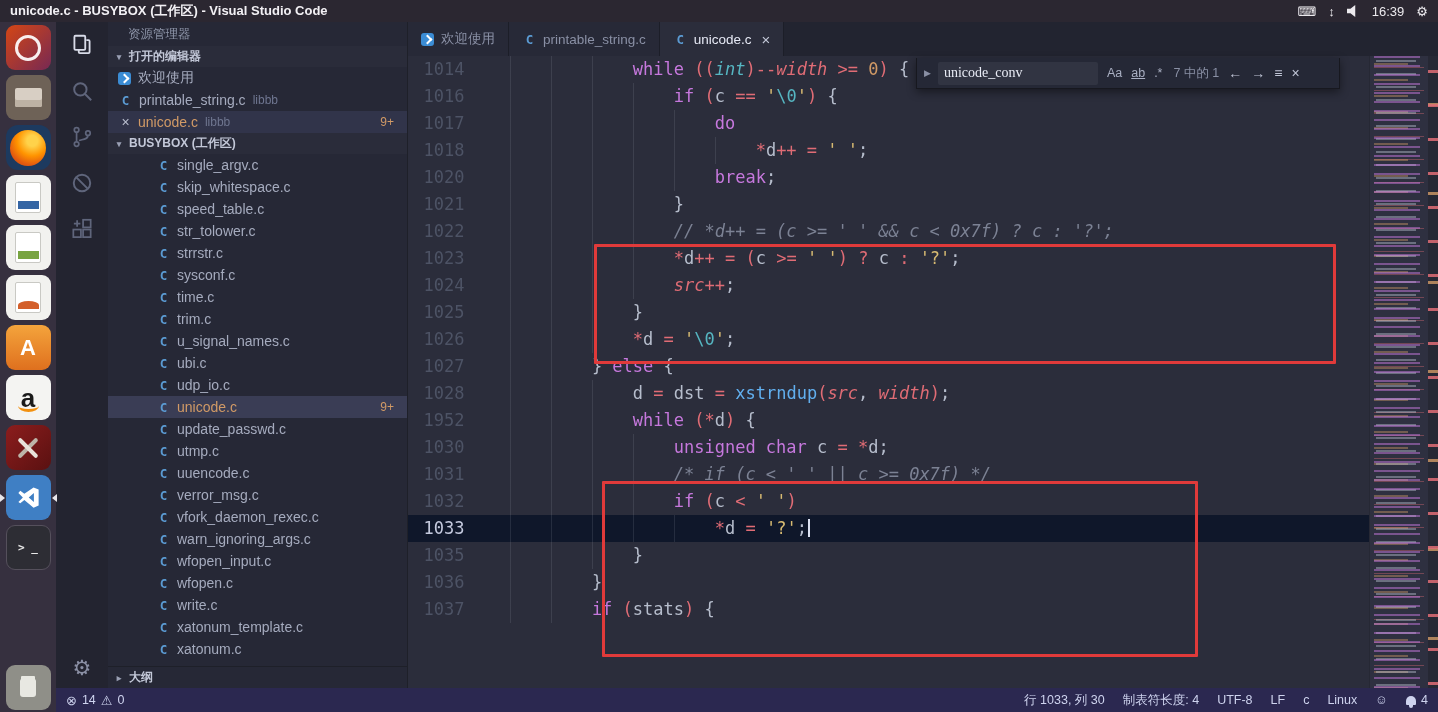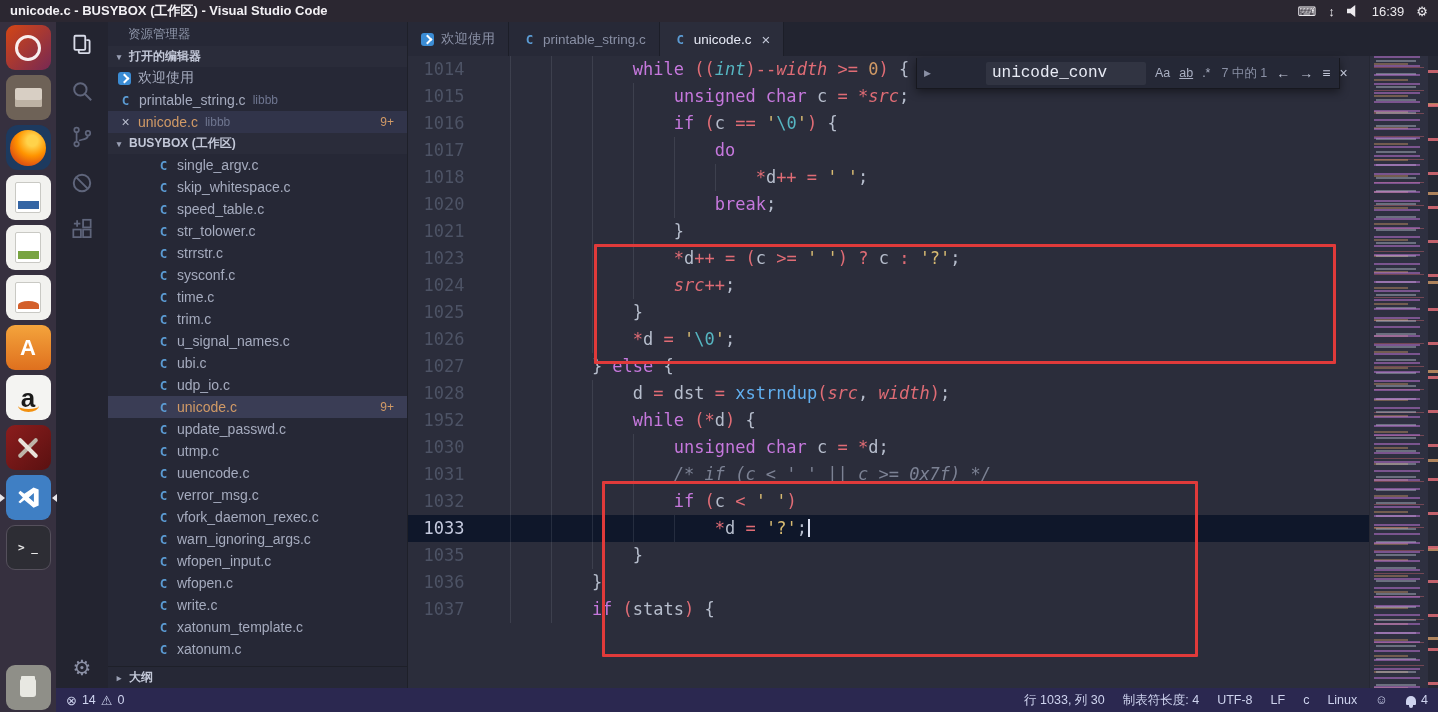--- a/index.html
+++ b/index.html
@@ -132,8 +132,8 @@
        border:1px solid #17181f;border-top:none;box-shadow:0 3px 10px rgba(0,0,0,.45);display:flex;
        align-items:center;padding:0 7px;box-sizing:border-box;z-index:20;}
   .fw-chev{color:#8a90a5;font-size:9px;margin-right:7px;cursor:pointer;}
-  .fw-input{background:#313442;border:none;color:#e8ebf5;font-family:Liberation Mono, monospace;
-       font-size:16px;height:23px;width:148px;padding:0 6px;outline:none;border-radius:2px;margin-left:48px;}
+  .fw-input{background:#313442;border:none;color:#e8ebf5;font-family:Liberation Serif, serif;
+       font-size:14px;height:23px;width:148px;padding:0 6px;outline:none;border-radius:2px;}
   .fw-ic{color:#a9afc2;font-size:12.5px;margin-left:9px;cursor:pointer;}
   .fw-ic.ww{text-decoration:underline;}
   .fw-count{color:#8a90a5;font-size:12.5px;margin-left:11px;white-space:nowrap;}

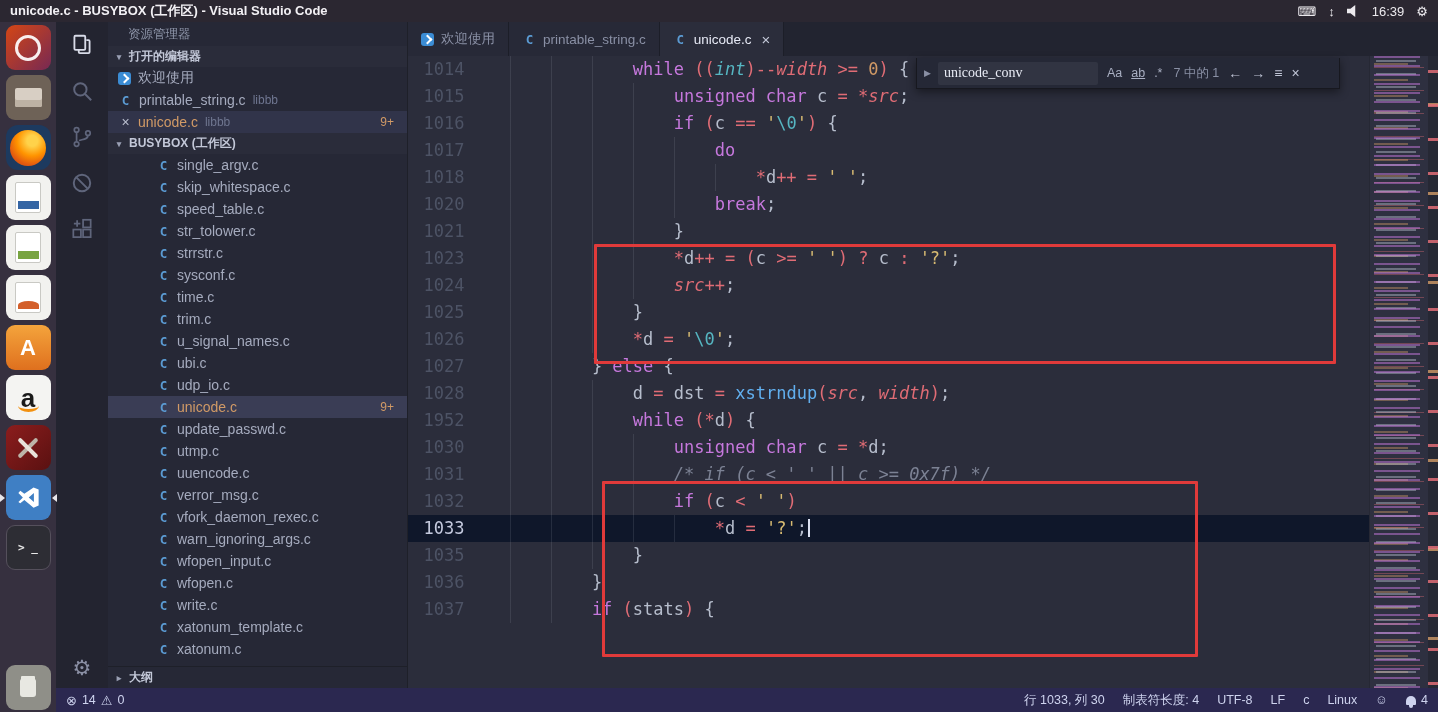--- a/index.html
+++ b/index.html
@@ -415,11 +415,6 @@
           <span class="codetext"><span class="tok k">while</span><span class="tok d"> </span><span class="tok o">((</span><span class="tok ti">int</span><span class="tok o">)--</span><span class="tok prm">width</span><span class="tok d"> </span><span class="tok o">&gt;= </span><span class="tok num">0</span><span class="tok o">)</span><span class="tok d"> {</span></span>
         </div>
         <div class="line" style="--i: 4;">
-          <span class="ln">1015</span>
-          <span class="guides"></span>
-          <span class="codetext"><span class="tok t">unsigned char</span><span class="tok d"> c </span><span class="tok o">= *</span><span class="tok prm">src</span><span class="tok d">;</span></span>
-        </div>
-        <div class="line" style="--i: 4;">
           <span class="ln">1016</span>
           <span class="guides"></span>
           <span class="codetext"><span class="tok k">if</span><span class="tok d"> </span><span class="tok o">(</span><span class="tok d">c </span><span class="tok o">== </span><span class="tok str">'</span><span class="tok esc">\0</span><span class="tok str">'</span><span class="tok o">)</span><span class="tok d"> {</span></span>

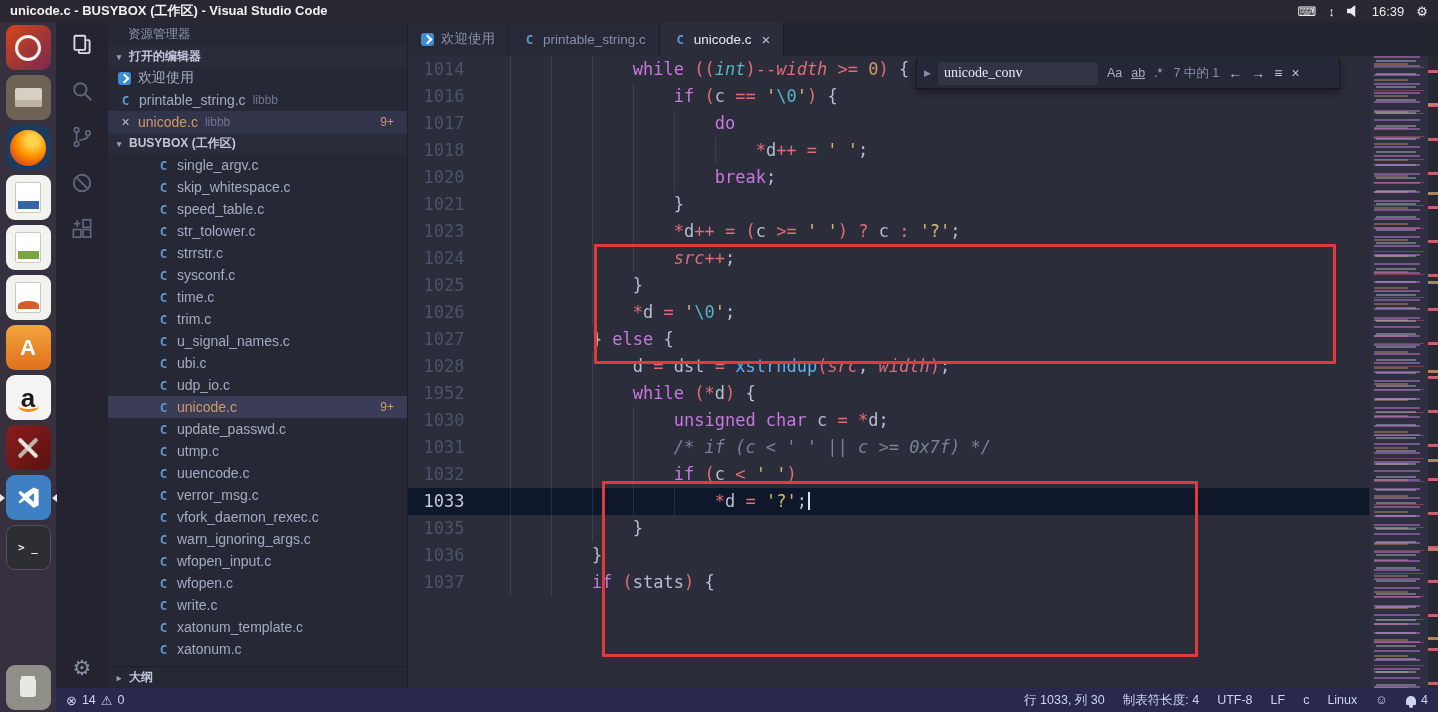--- a/index.html
+++ b/index.html
@@ -440,6 +440,11 @@
           <span class="codetext"><span class="tok d">}</span></span>
         </div>
         <div class="line" style="--i: 4;">
+          <span class="ln">1022</span>
+          <span class="guides"></span>
+          <span class="codetext"><span class="tok cmt">// *d++ = (c &gt;= ' ' &amp;&amp; c &lt; 0x7f) ? c : '?';</span></span>
+        </div>
+        <div class="line" style="--i: 4;">
           <span class="ln">1023</span>
           <span class="guides"></span>
           <span class="codetext"><span class="tok o">*</span><span class="tok d">d</span><span class="tok o">++</span><span class="tok d"> </span><span class="tok o">=</span><span class="tok d"> </span><span class="tok o">(</span><span class="tok d">c </span><span class="tok o">&gt;= </span><span class="tok str">' '</span><span class="tok o">)</span><span class="tok d"> </span><span class="tok o">?</span><span class="tok d"> c </span><span class="tok o">:</span><span class="tok d"> </span><span class="tok str">'?'</span><span class="tok d">;</span></span>

